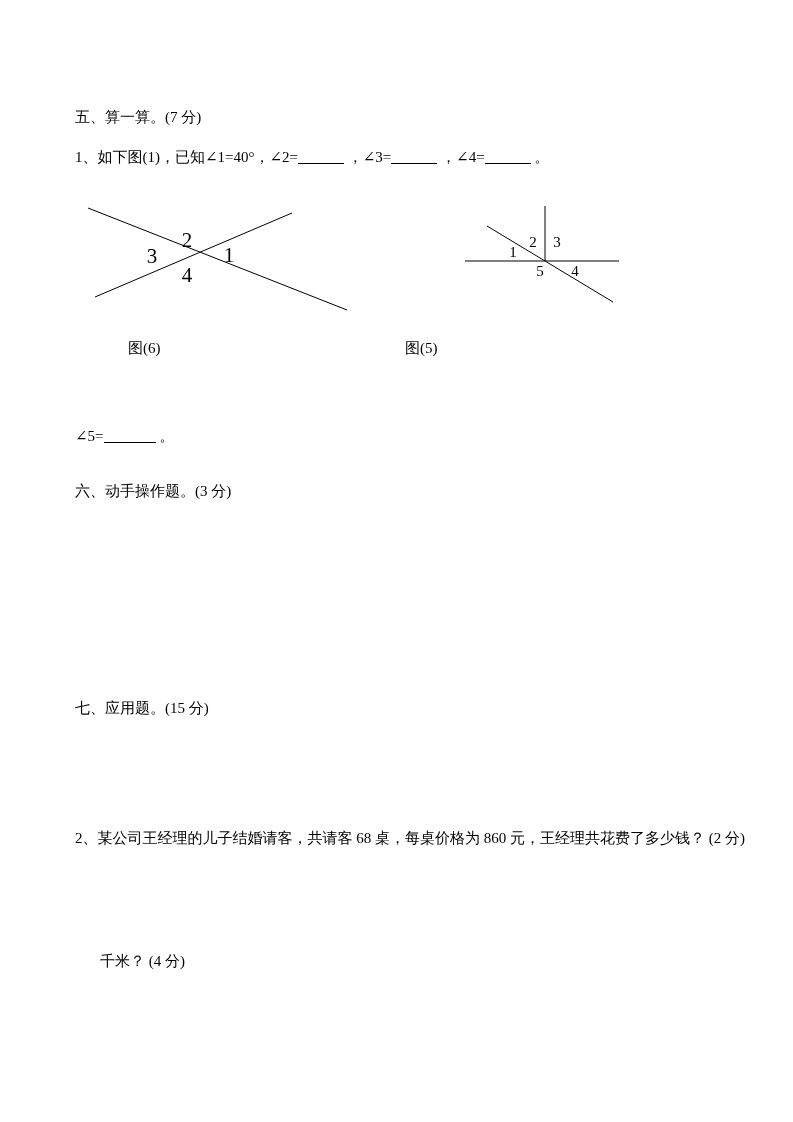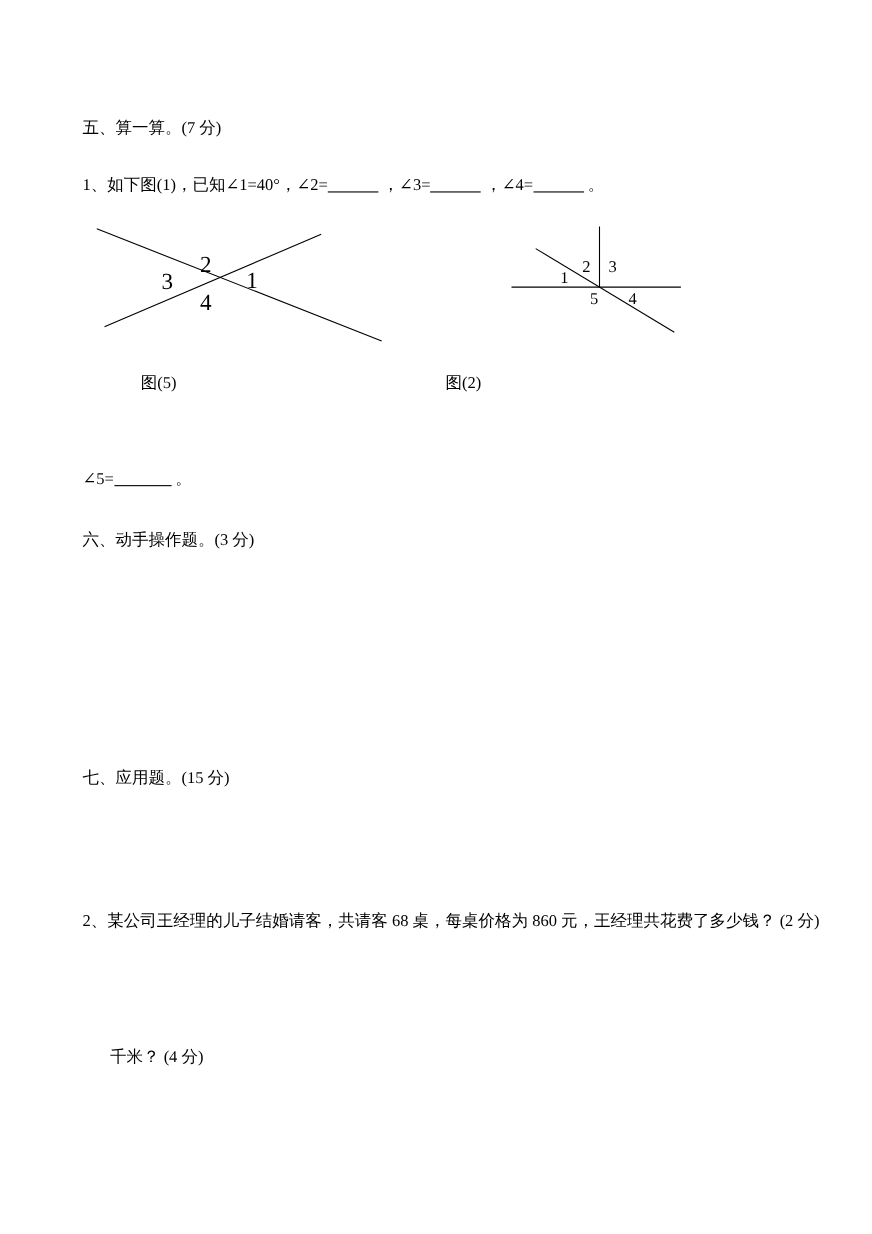--- a/index.html
+++ b/index.html
@@ -46,7 +46,7 @@
 
   <div class="line" style="top:106px">五、算一算。(7 分)</div>
 
-  <div class="line" style="top:158px">
+  <div class="line" style="top:146px">
     <span>1、如下图(1)，已知∠1=40°，∠2=</span><span class="blank w46"></span><span> ，∠3=</span><span class="blank w46"></span><span> ，∠4=</span><span class="blank w46"></span><span> 。</span>
   </div>
 

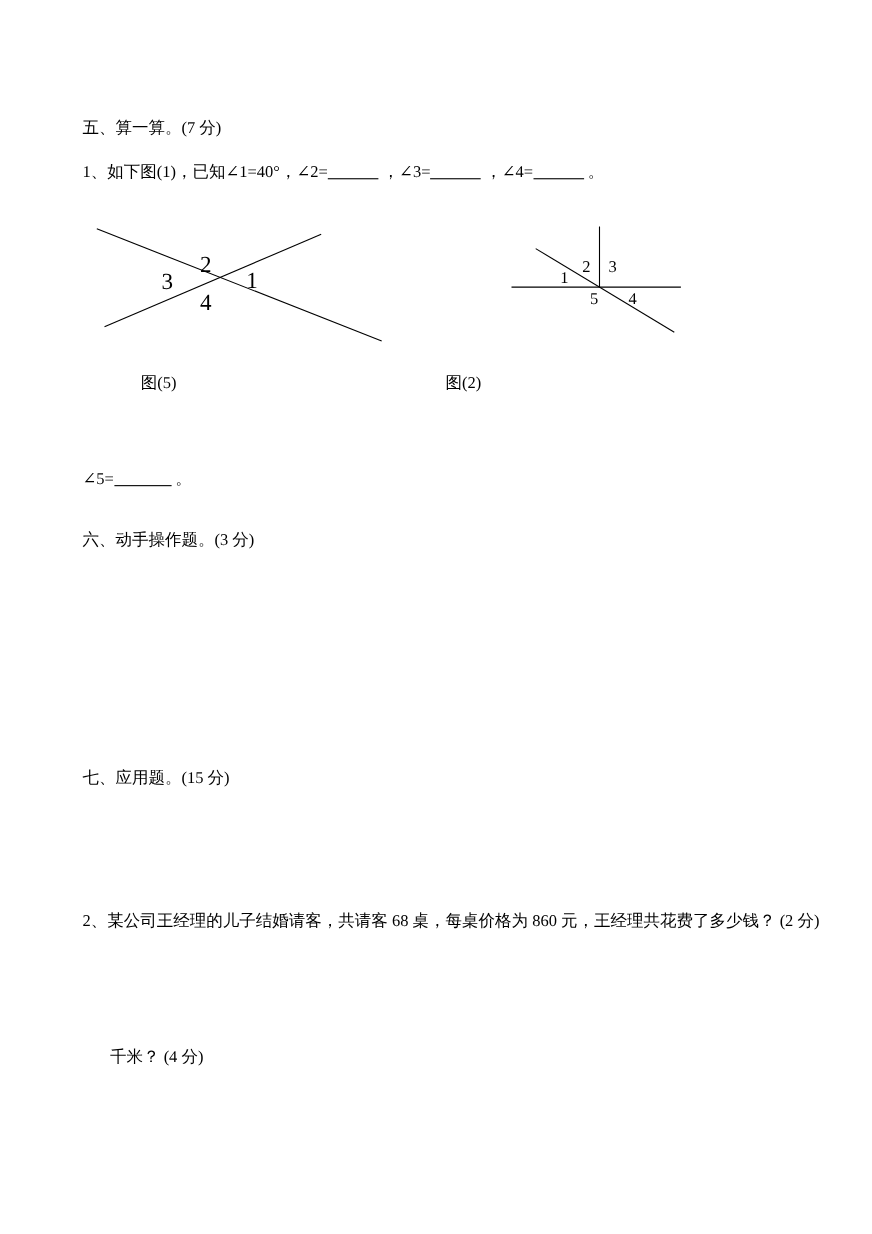--- a/index.html
+++ b/index.html
@@ -73,7 +73,7 @@
     </g>
   </svg>
 
-  <div class="caption" style="left:128px; top:339px">图(5)</div>
+  <div class="caption" style="left:128px; top:339px">图(6)</div>
   <div class="caption" style="left:405px; top:339px">图(2)</div>
 
   <div class="line" style="top:425px">

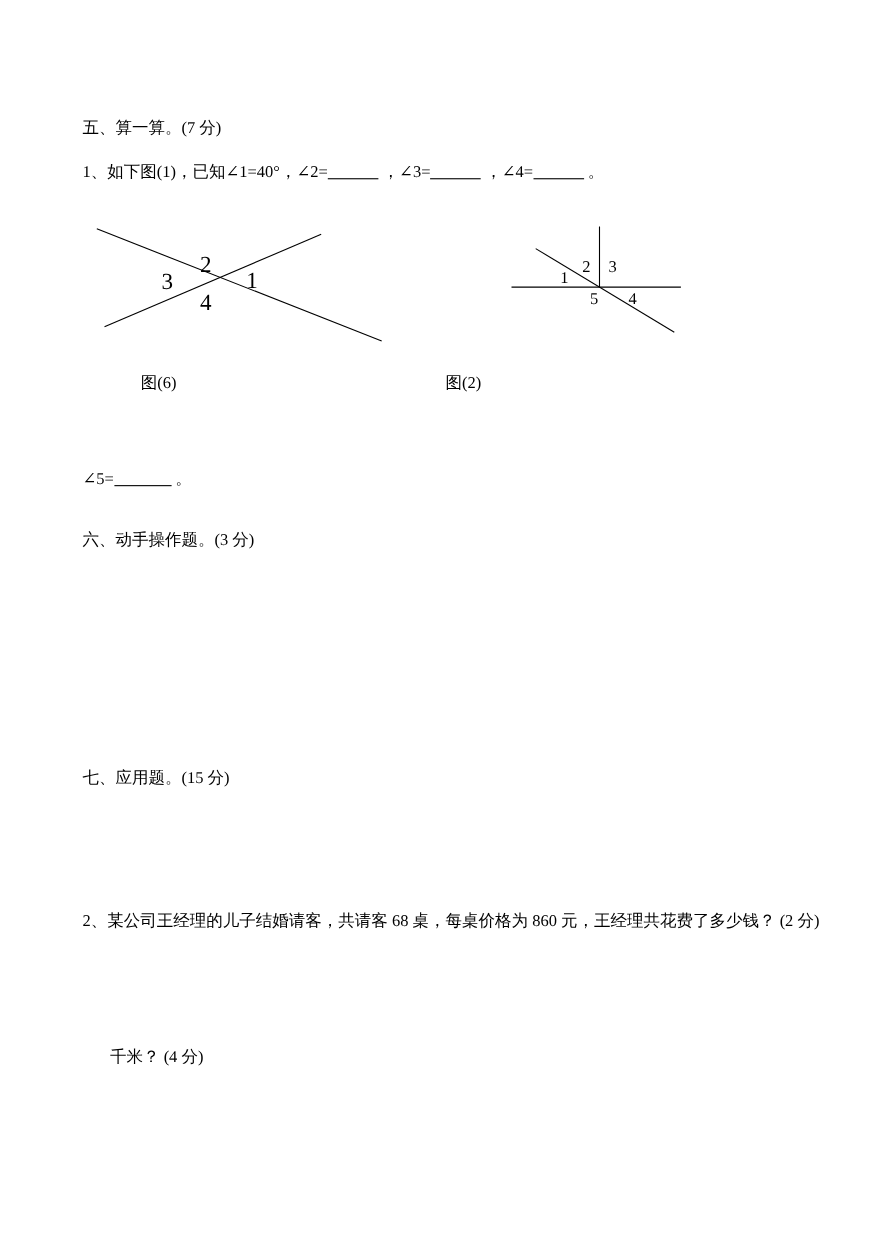--- a/index.html
+++ b/index.html
@@ -74,7 +74,7 @@
   </svg>
 
   <div class="caption" style="left:128px; top:339px">图(6)</div>
-  <div class="caption" style="left:405px; top:339px">图(2)</div>
+  <div class="caption" style="left:405px; top:339px">图(5)</div>
 
   <div class="line" style="top:425px">
     <span>∠5=</span><span class="blank w52"></span><span> 。</span>

